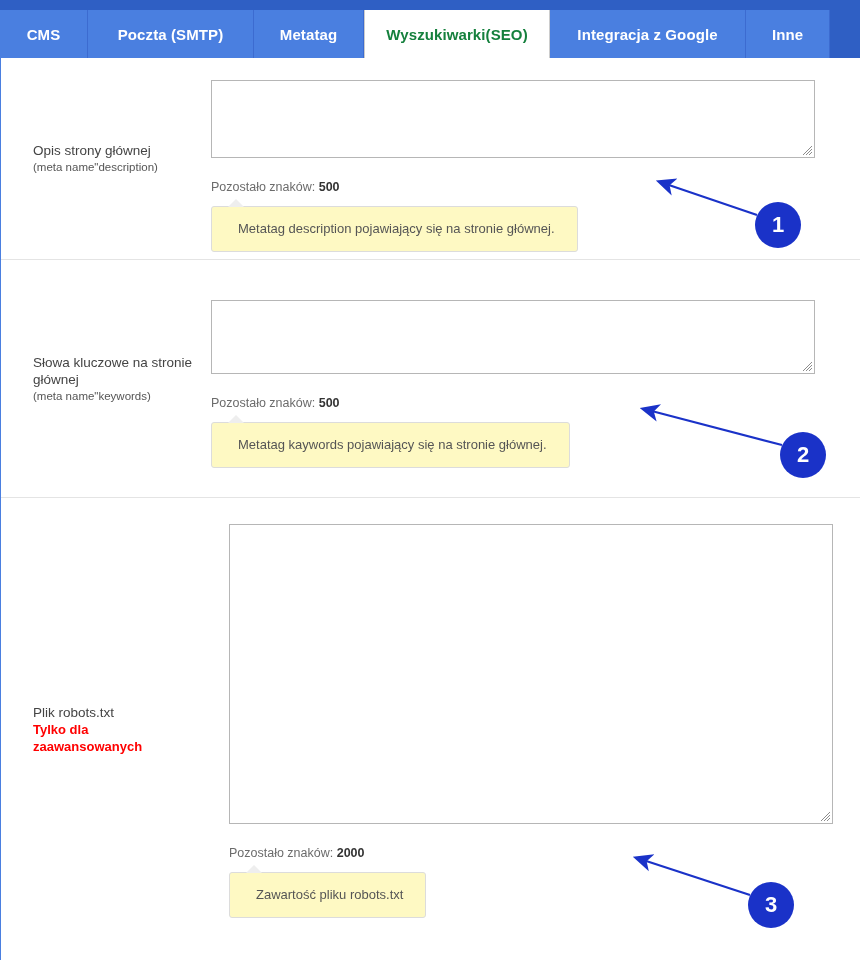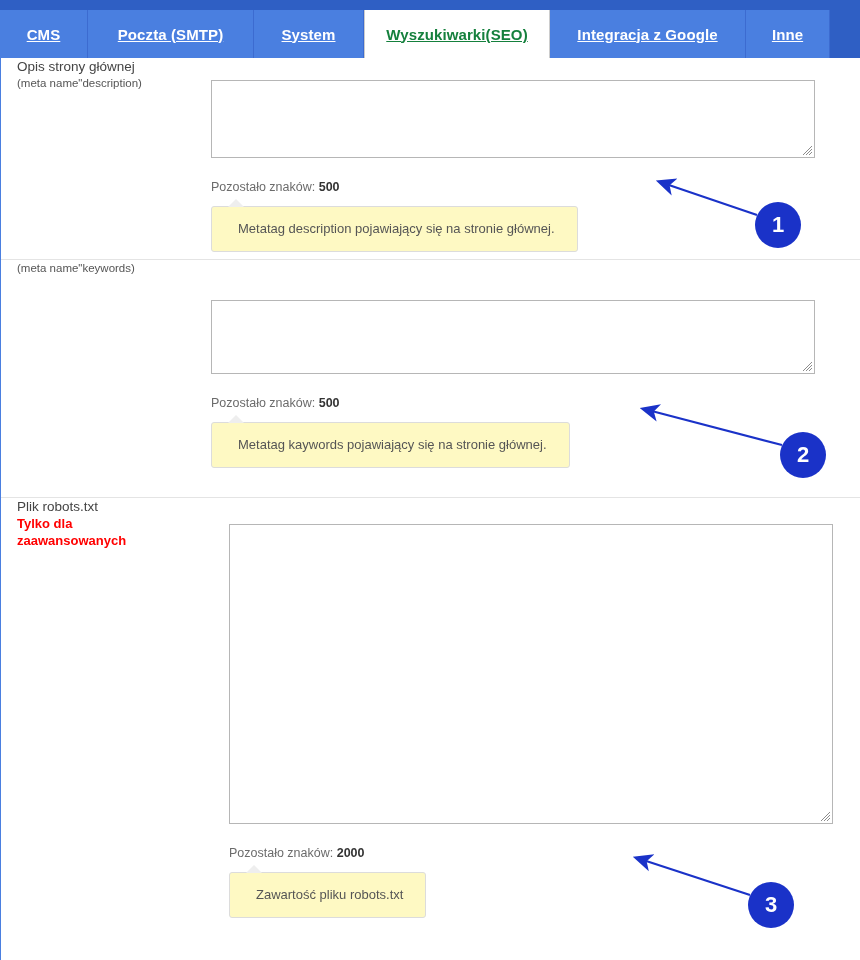--- a/index.html
+++ b/index.html
@@ -46,7 +46,6 @@
     letter-spacing: .1px;
     cursor: pointer;
     user-select: none;
-    text-decoration: underline;
   }
   .tab.active {
     background: #ffffff;

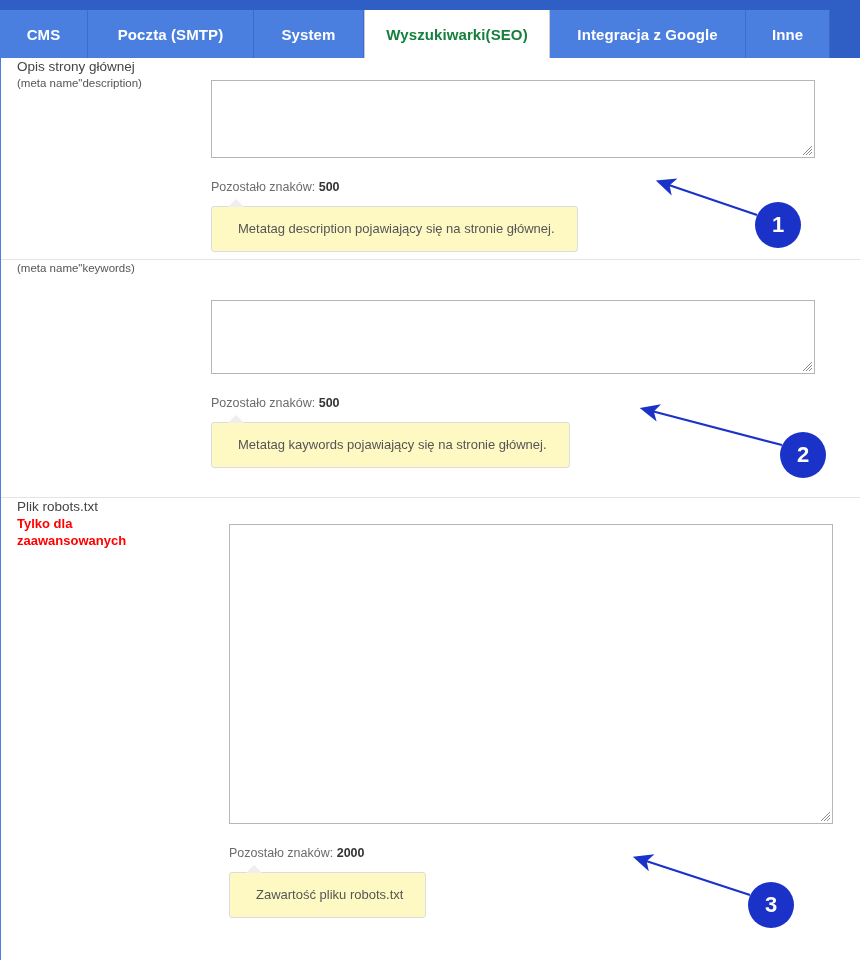--- a/index.html
+++ b/index.html
@@ -211,7 +211,7 @@
         <span>Poczta (SMTP)</span>
       </div>
     <div class="tab" style="flex: 0 0 110px;">
-        <span>System</span>
+        <span>Metatag</span>
       </div>
     <div class="tab active" style="flex: 0 0 186px;">
         <span>Wyszukiwarki(SEO)</span>

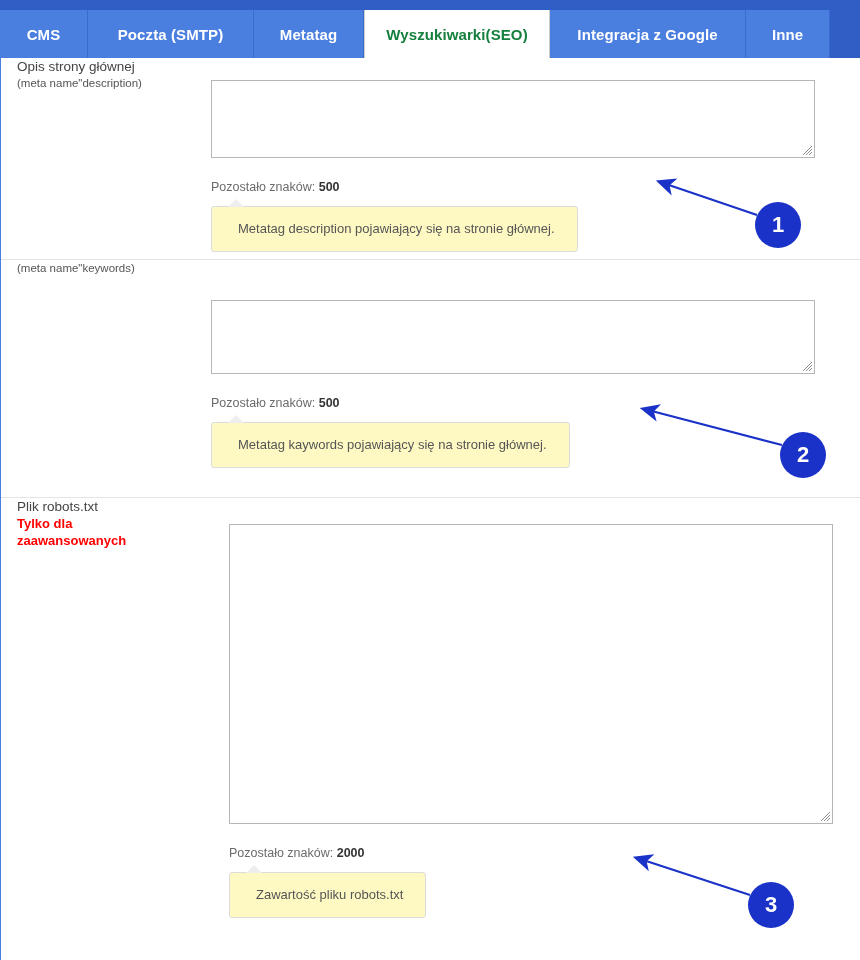--- a/index.html
+++ b/index.html
@@ -80,10 +80,11 @@
     width: 210px;
     flex: 0 0 210px;
     box-sizing: border-box;
-    padding-left: 16px;
+    padding-left: 32px;
     padding-right: 8px;
     display: flex;
     flex-direction: column;
+    justify-content: center;
   }
   .label-main {
     font-size: 13.5px;

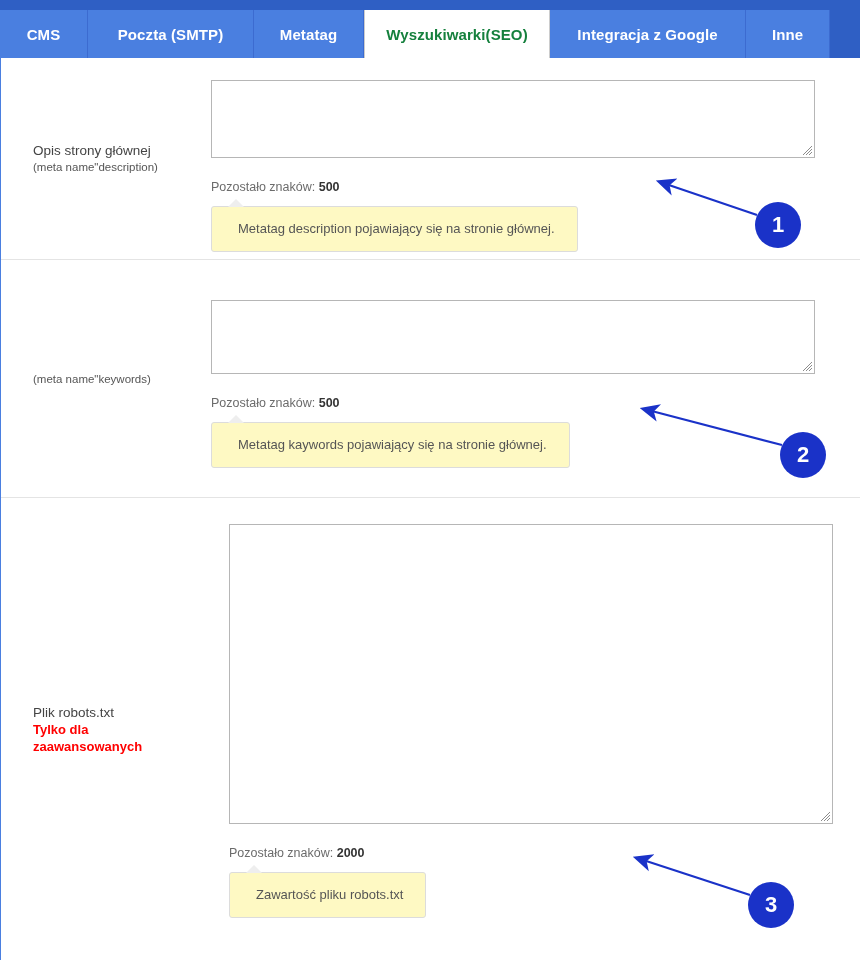--- a/index.html
+++ b/index.html
@@ -248,6 +248,7 @@
 
   <div class="row" style="height:238px;">
     <div class="label-col">
+      <div class="label-main">Słowa kluczowe na stronie głównej</div>
       <div class="label-sub">(meta name"keywords)</div>
     </div>
     <div class="field-col" style="padding-top:40px;">

